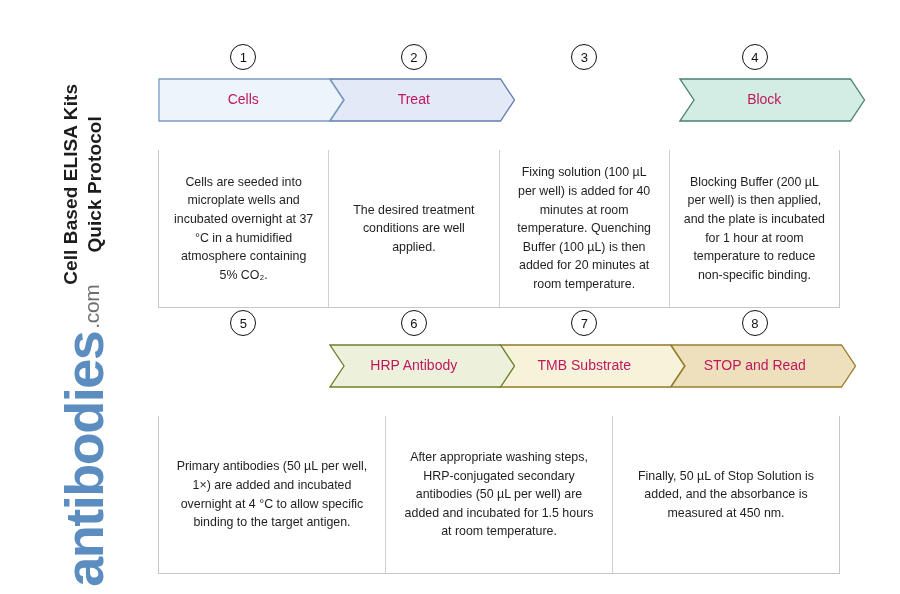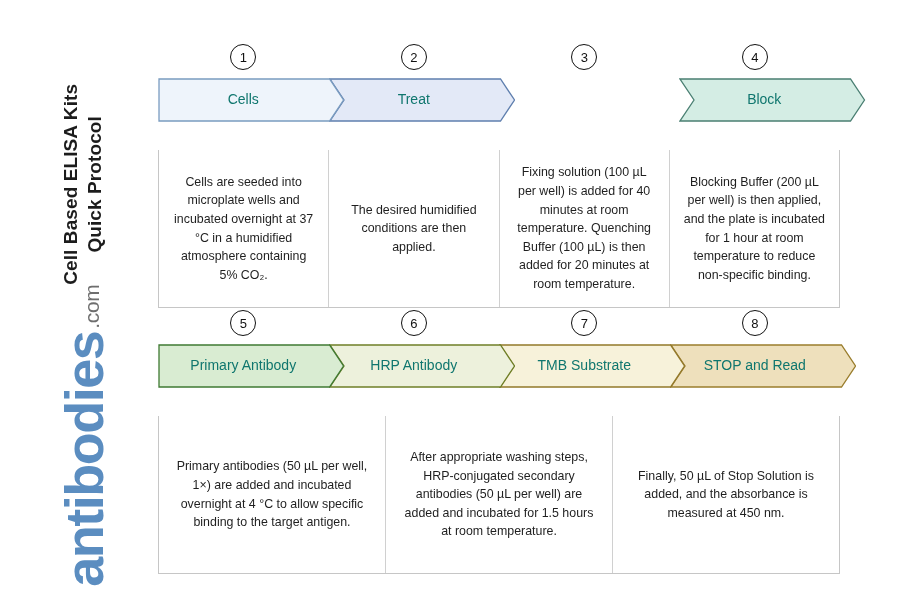--- a/index.html
+++ b/index.html
@@ -63,7 +63,7 @@
   .chev-label{
     position:absolute;top:0;height:42px;left:0;right:14px;
     display:flex;align-items:center;justify-content:center;
-    font-size:14px;color:#0f766e;
+    font-size:14px;color:#be185d;
     pointer-events:none;
   }
 

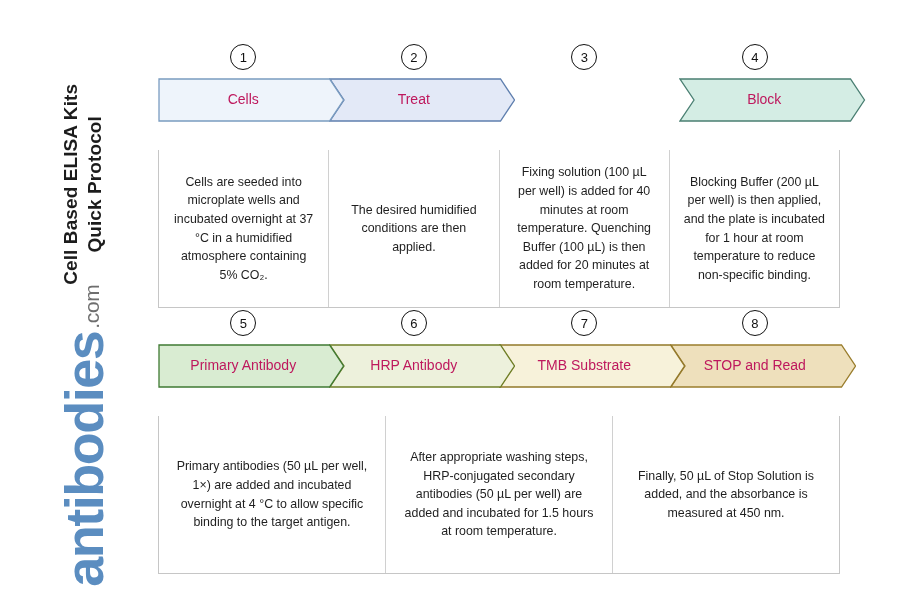--- a/index.html
+++ b/index.html
@@ -129,7 +129,7 @@
         <div class="body-text">Cells are seeded into microplate wells and incubated overnight at 37 °C in a humidified atmosphere containing 5% CO₂.</div>
       </div>
       <div class="body-cell">
-        <div class="body-text">The desired humidified conditions are then applied.</div>
+        <div class="body-text">The desired treatment conditions are well applied.</div>
       </div>
       <div class="body-cell">
         <div class="body-text">Fixing solution (100 µL per well) is added for 40 minutes at room temperature. Quenching Buffer (100 µL) is then added for 20 minutes at room temperature.</div>

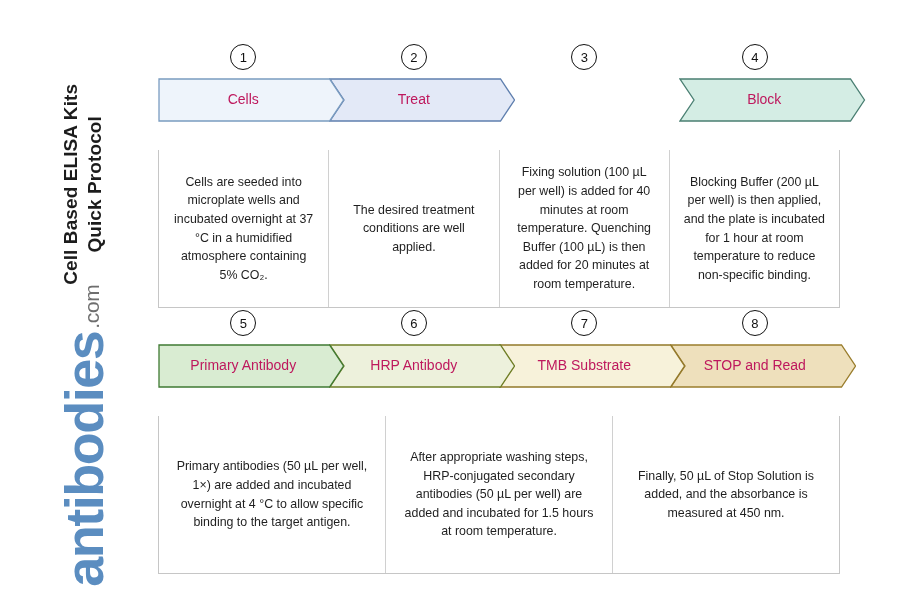--- a/index.html
+++ b/index.html
@@ -148,12 +148,6 @@
       <div class="badge" style="left: 583.75px;">8</div>
     </div>
   <div class="chev-strip">
-      <div class="chev" style="left: 0px; width: 184.5px; z-index: 10;">
-        <svg width="186.5" height="44" viewBox="-1 -1 186.5 44">
-          <polygon points="0,0 170.5,0 184.5,21 170.5,42 0,42 0,21" fill="#d9ecd2" stroke="#3f7a33" stroke-width="1.3"></polygon>
-        </svg>
-        <div class="chev-label">Primary Antibody</div>
-      </div>
       <div class="chev" style="left: 170.5px; width: 184.5px; z-index: 9;">
         <svg width="186.5" height="44" viewBox="-1 -1 186.5 44">
           <polygon points="0,0 170.5,0 184.5,21 170.5,42 0,42 14,21" fill="#edf1dc" stroke="#6f7f27" stroke-width="1.3"></polygon>

